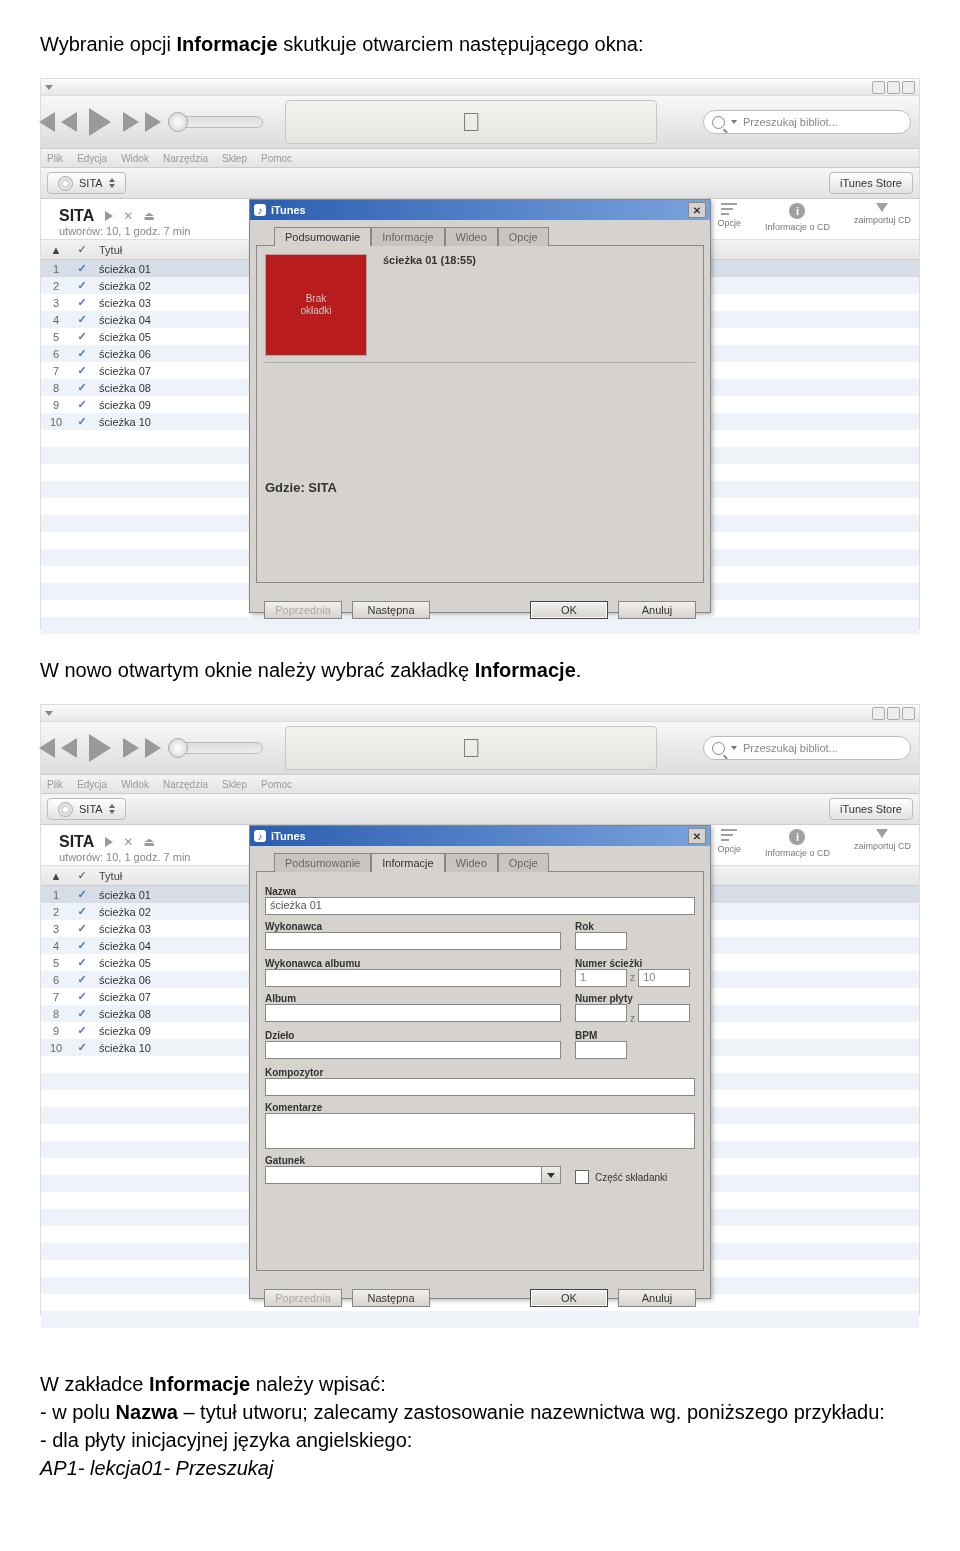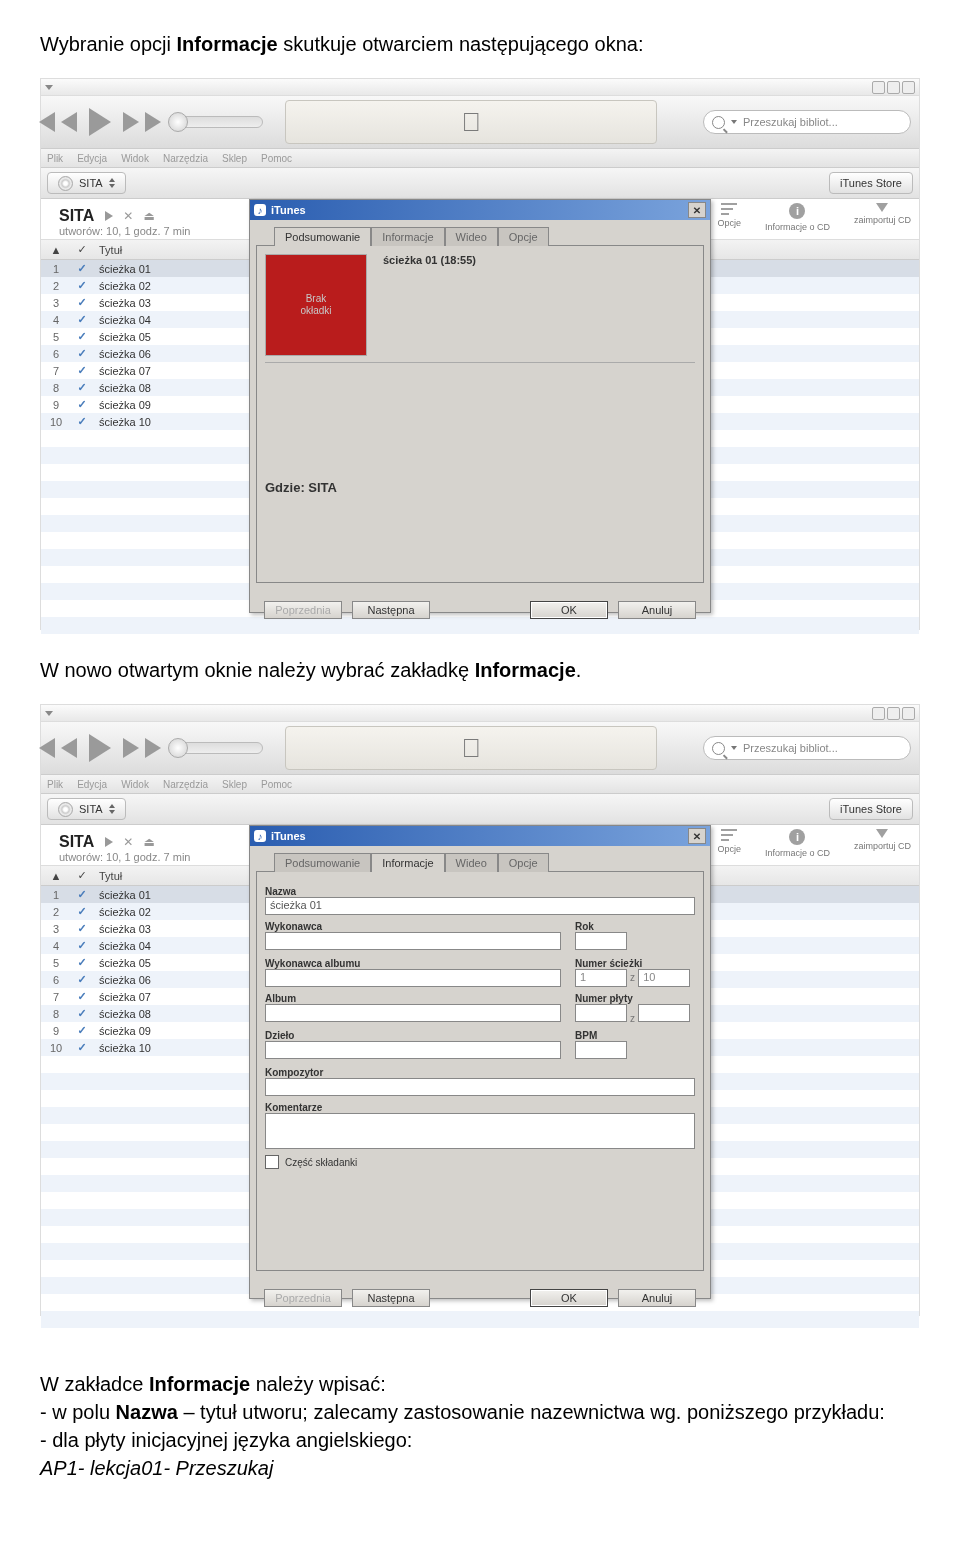--- a/index.html
+++ b/index.html
@@ -549,6 +549,15 @@
         <div class="txtarea"></div>
 
         <div class="form2" style="align-items:flex-end">
+          <div class="coll">
+            <div class="field-label">Gatunek</div>
+            <div class="combo">
+              <div class="txtbox"></div>
+              <div class="ddbtn">
+                    <span class="tri"></span>
+                  </div>
+            </div>
+          </div>
           <div class="colr">
             <div class="offright">
               <span class="chk"></span>

